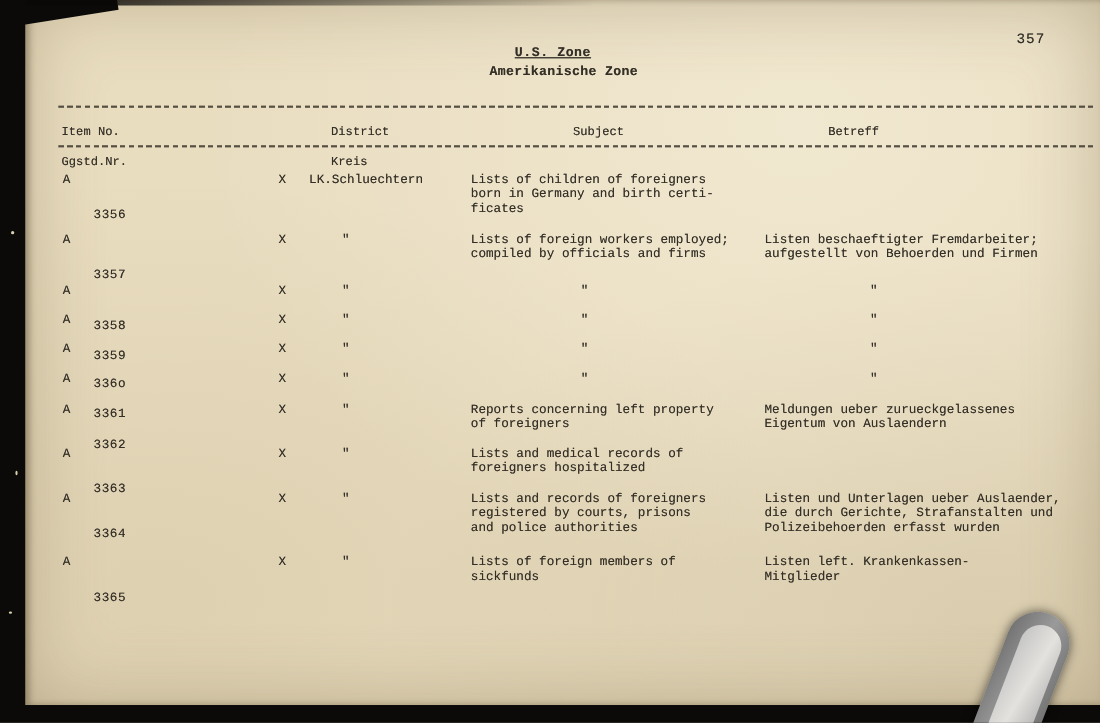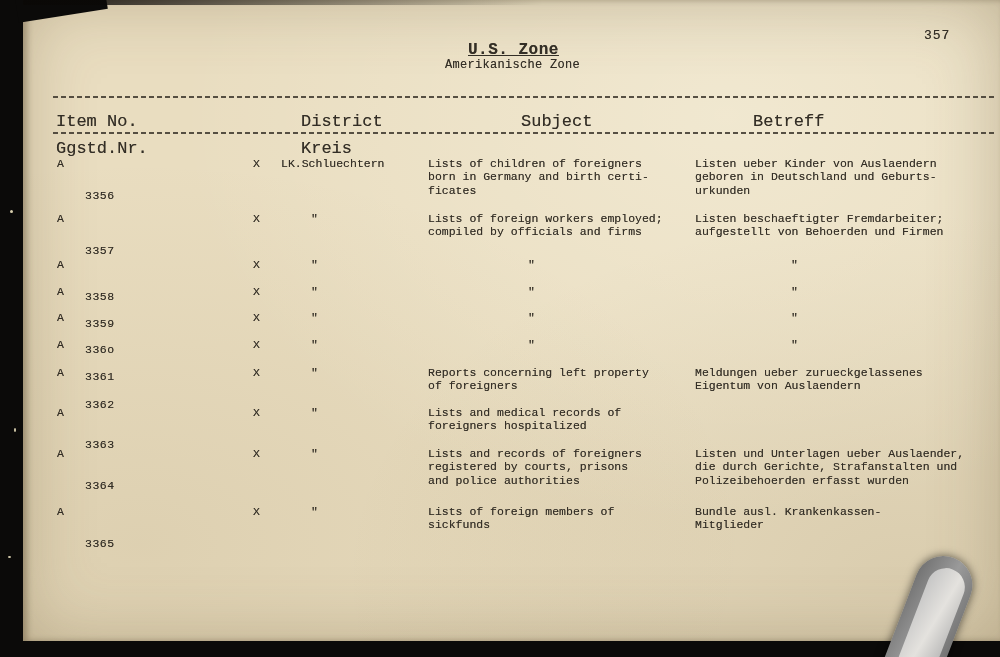--- a/index.html
+++ b/index.html
@@ -30,7 +30,7 @@
   }
   .ink{color:#332e26;text-shadow:0 0 0.6px rgba(45,40,30,0.55);}
   .pageno{position:absolute;left:901px;top:28px;font-size:13px;letter-spacing:1px;}
-  .title{position:absolute;left:445px;top:41px;font-size:16px;font-weight:bold;text-decoration:underline;letter-spacing:0.5px;}
+  .title{position:absolute;left:445px;top:41px;font-size:12px;font-weight:bold;text-decoration:underline;letter-spacing:0.5px;}
   .subtitle{position:absolute;left:422px;top:58px;font-size:12px;letter-spacing:0.3px;}
   .dash{
     position:absolute;left:30px;right:6px;height:2px;

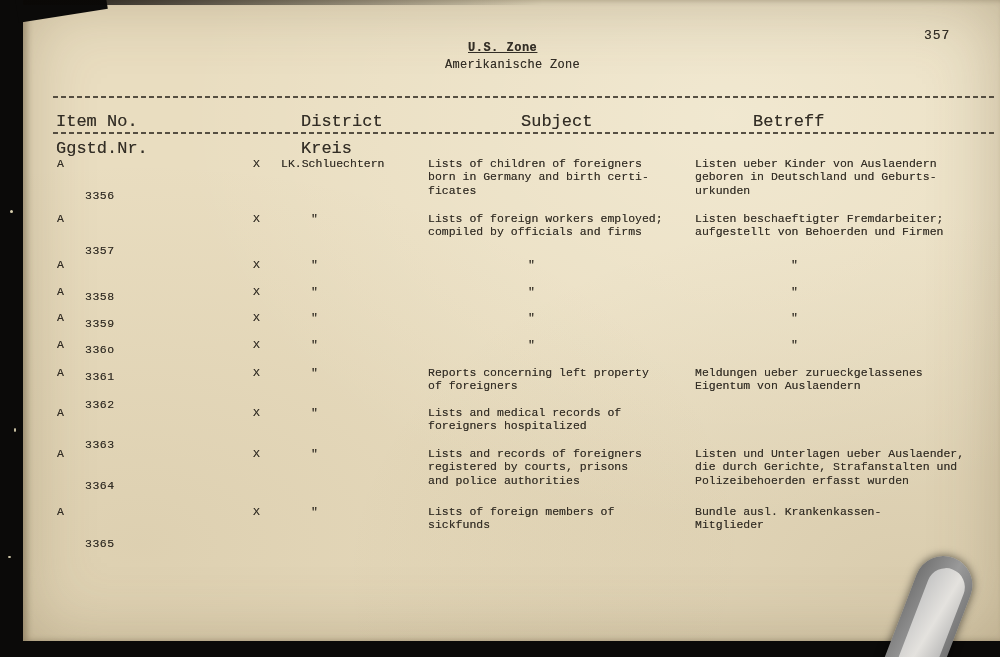--- a/index.html
+++ b/index.html
@@ -31,7 +31,7 @@
   .ink{color:#332e26;text-shadow:0 0 0.6px rgba(45,40,30,0.55);}
   .pageno{position:absolute;left:901px;top:28px;font-size:13px;letter-spacing:1px;}
   .title{position:absolute;left:445px;top:41px;font-size:12px;font-weight:bold;text-decoration:underline;letter-spacing:0.5px;}
-  .subtitle{position:absolute;left:422px;top:58px;font-size:12px;letter-spacing:0.3px;}
+  .subtitle{position:absolute;left:422px;top:58px;font-size:12px;letter-spacing:0.3px;font-weight:bold;}
   .dash{
     position:absolute;left:30px;right:6px;height:2px;
     background:repeating-linear-gradient(90deg,#3b352b 0 5px, transparent 5px 8px);

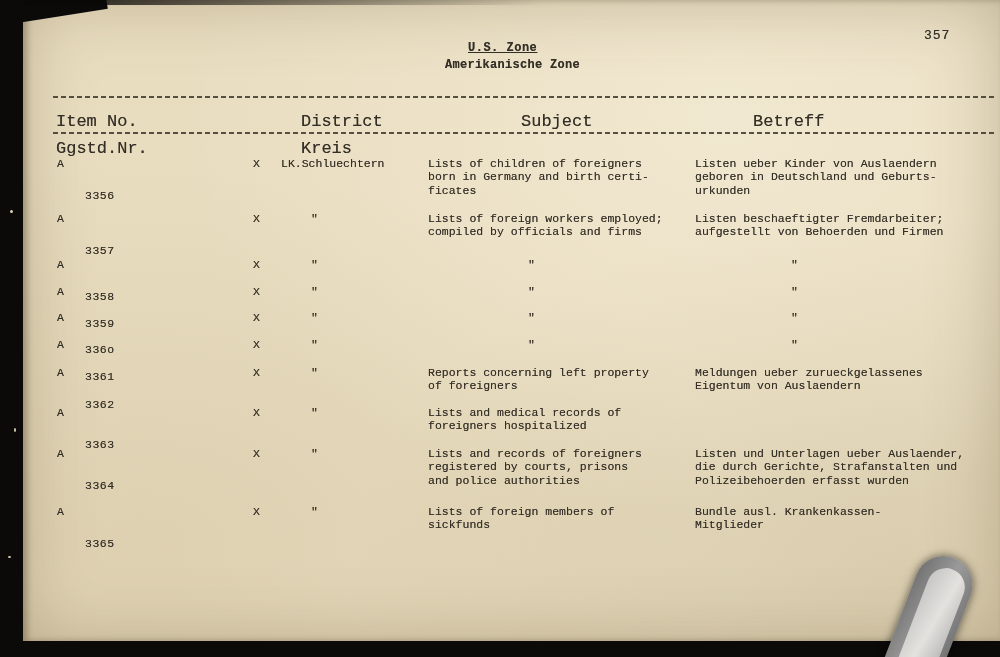--- a/index.html
+++ b/index.html
@@ -39,7 +39,7 @@
   }
   .dash1{top:96px;}
   .dash2{top:132px;}
-  .hdr{position:absolute;font-size:17px;line-height:13.5px;white-space:pre-line;}
+  .hdr{position:absolute;font-size:11px;line-height:13.5px;white-space:pre-line;}
   .hdr-item{left:33px;top:101px;}
   .hdr-folder{left:121px;top:101px;}
   .hdr-district{left:278px;top:101px;}

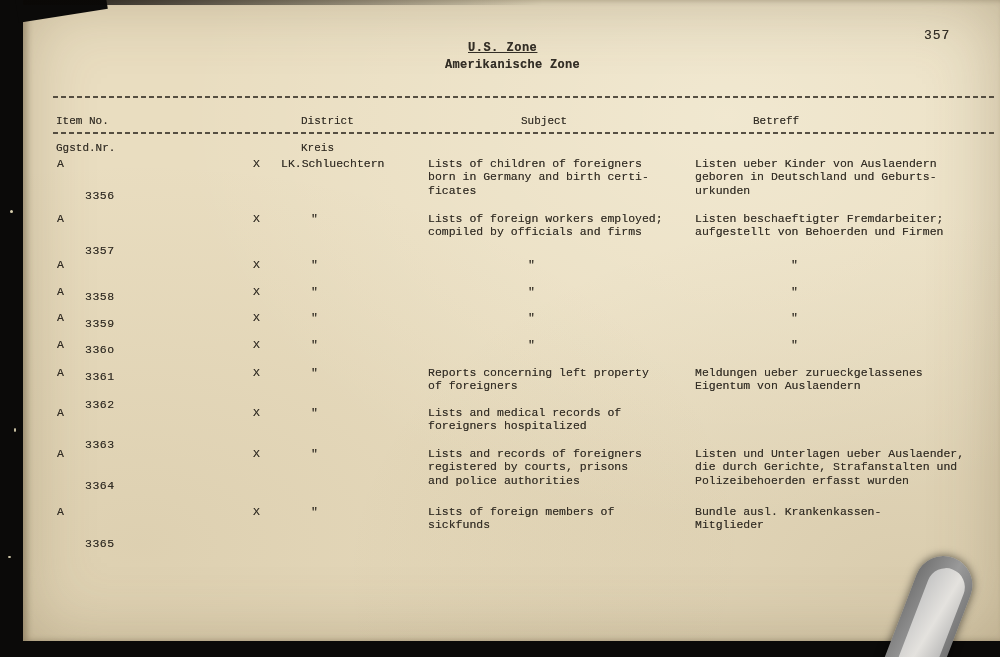--- a/index.html
+++ b/index.html
@@ -104,9 +104,6 @@
         <span class="ink c s">Lists of children of foreigners
 born in Germany and birth certi-
 ficates</span>
-        <span class="ink c b">Listen ueber Kinder von Auslaendern
-geboren in Deutschland und Geburts-
-urkunden</span>
       </div>
 
       <div class="row" style="top:212px">

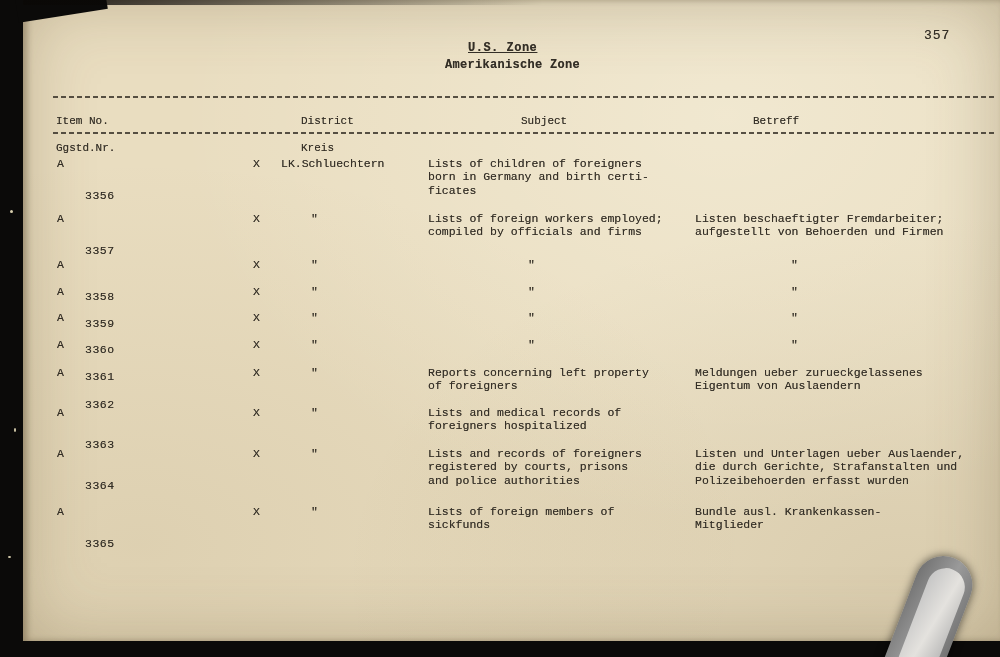--- a/index.html
+++ b/index.html
@@ -193,7 +193,7 @@
         <span class="ink c d id">"</span>
         <span class="ink c s">Lists of foreign members of
 sickfunds</span>
-        <span class="ink c b">Bundle ausl. Krankenkassen-
+        <span class="ink c b">Listen left. Krankenkassen-
 Mitglieder</span>
       </div>
 

